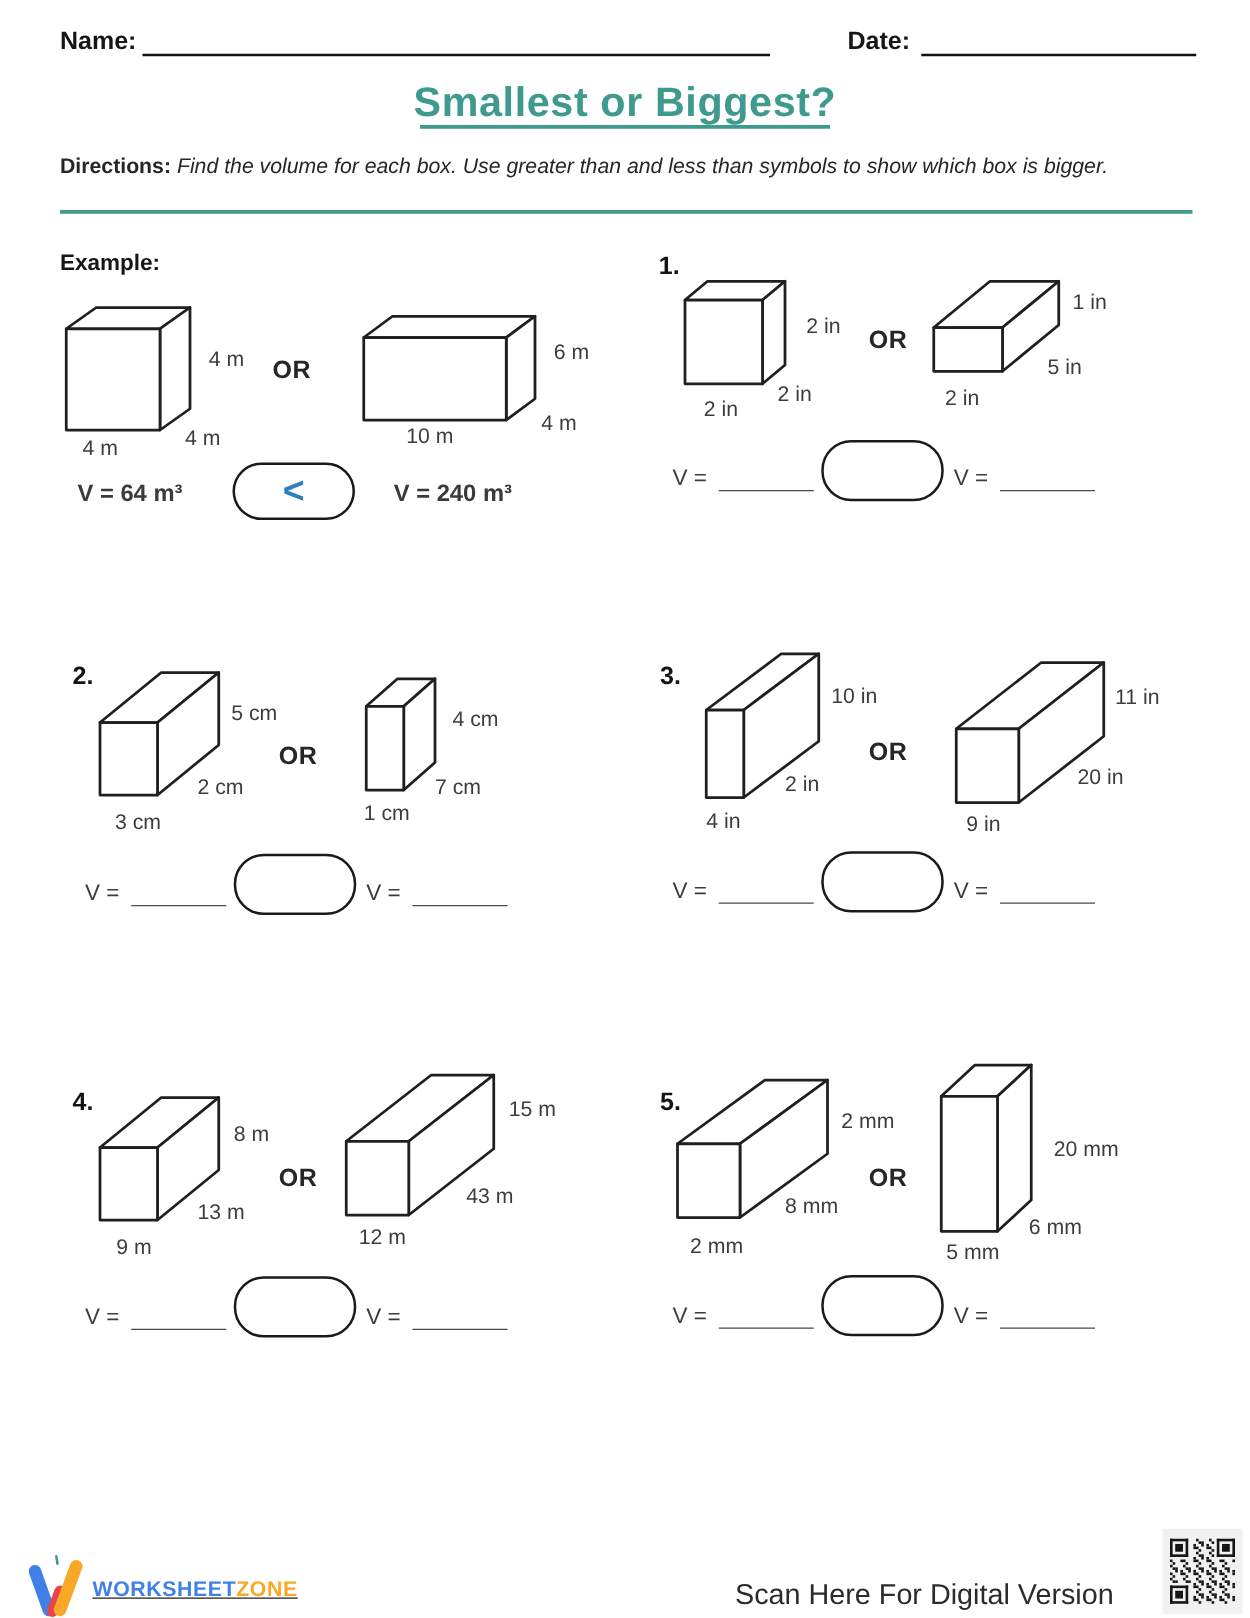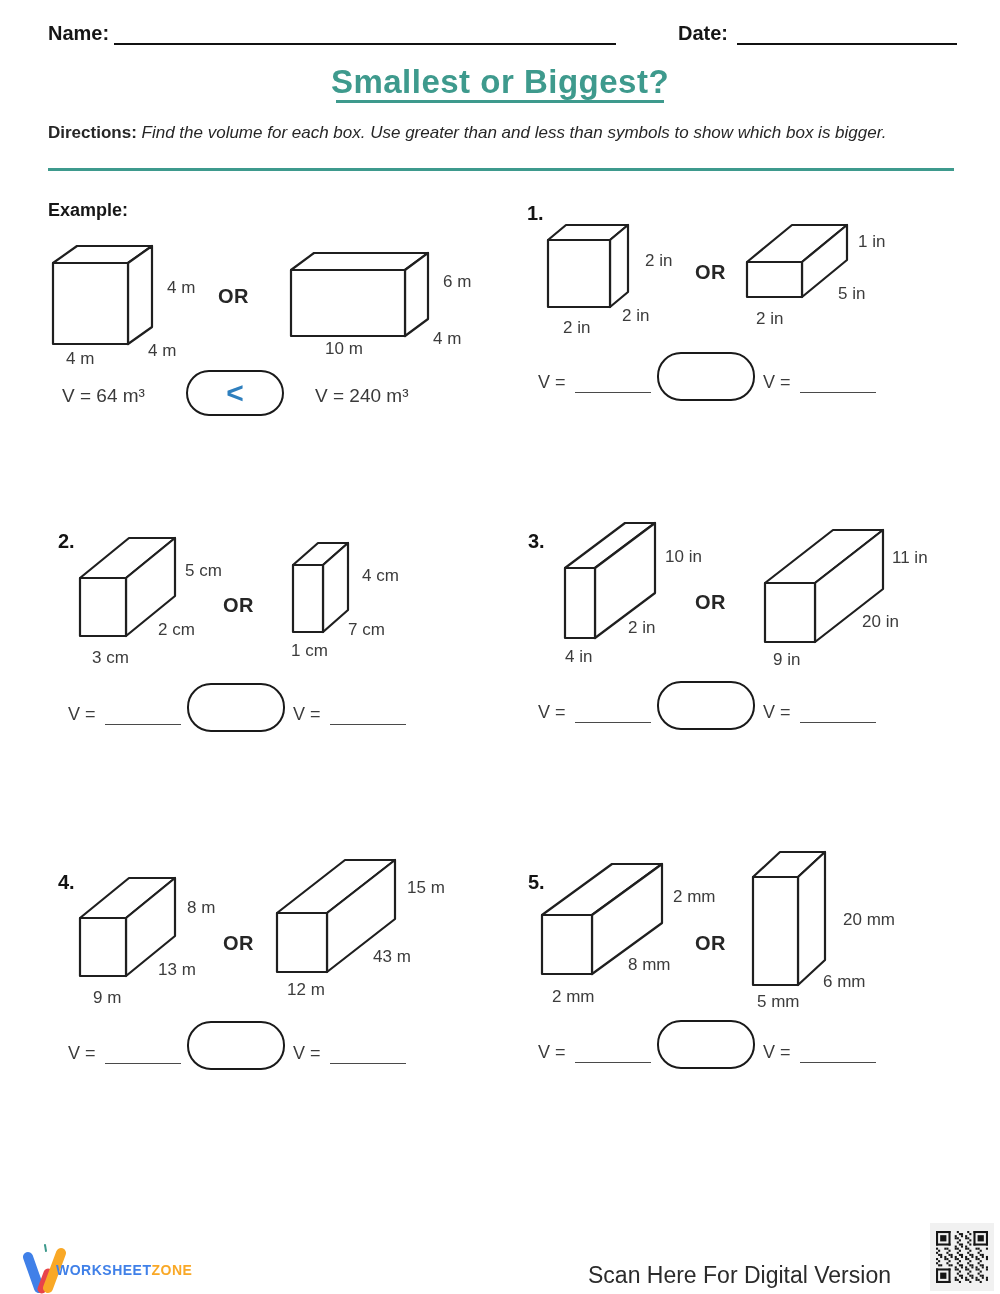--- a/index.html
+++ b/index.html
@@ -40,7 +40,7 @@
     display:flex; align-items:center; justify-content:center; background:#fff;
   }
   .ansbox .cmp { font-size:30px; font-weight:700; color:var(--comparison_blue,#2e7fbe); line-height:1; }
-  .voltext { position:absolute; font-size:19px; color:#3a3a3a; white-space:nowrap; }
+  .voltext { position:absolute; font-size:19px; color:#3a3a3a; white-space:nowrap;font-weight:bold; }
 
   
   .brand { position:absolute; left:56px; top:1262px; font-size:14px; font-weight:800; letter-spacing:.5px; white-space:nowrap; }

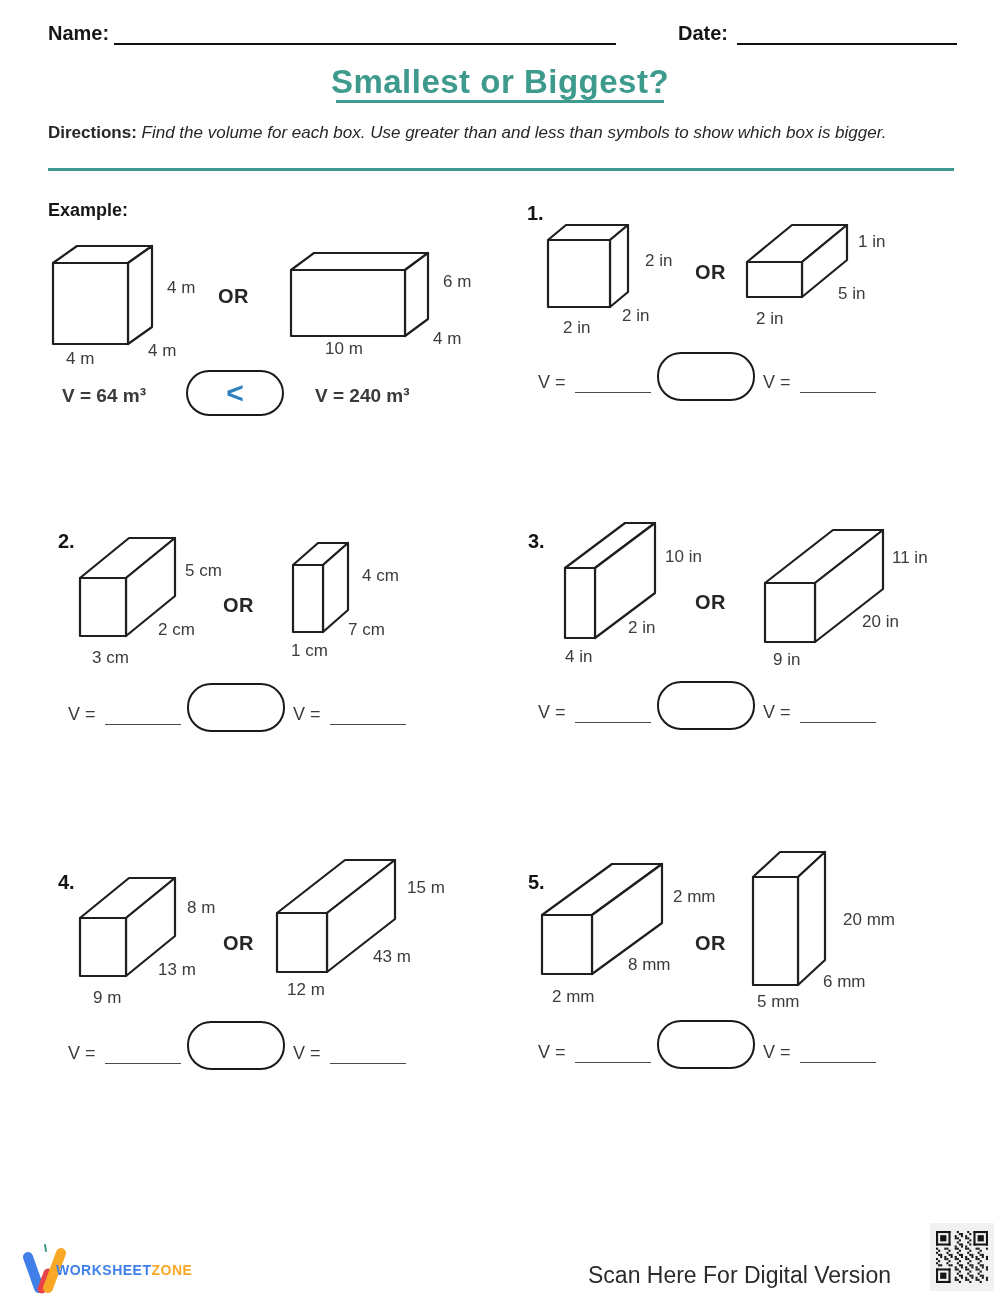--- a/index.html
+++ b/index.html
@@ -43,7 +43,7 @@
   .voltext { position:absolute; font-size:19px; color:#3a3a3a; white-space:nowrap;font-weight:bold; }
 
   
-  .brand { position:absolute; left:56px; top:1262px; font-size:14px; font-weight:800; letter-spacing:.5px; white-space:nowrap; }
+  .brand { position:absolute; left:74px; top:1262px; font-size:17px; font-weight:800; letter-spacing:.5px; white-space:nowrap;text-decoration:underline; }
   .brand .w1 { color:var(--brand_blue,#4080e8); }
   .brand .w2 { color:var(--brand_orange,#f9a826); }
   .logo-mark { position:absolute; left:18px; top:1242px; }

